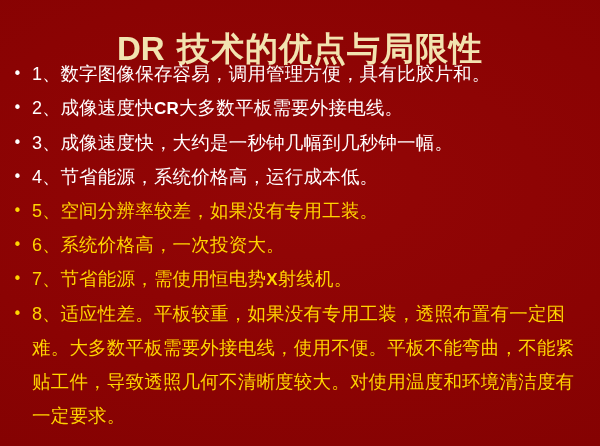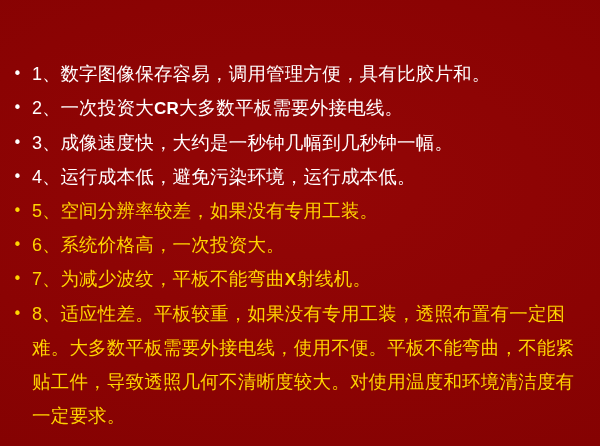--- a/index.html
+++ b/index.html
@@ -97,6 +97,9 @@
 
 <div id="slide">
 
+  <h1 class="slide-title">
+    <span class="latin">DR</span><span> 技术的优点与局限性</span>
+  </h1>
 
   <ul class="bullet-list">
 

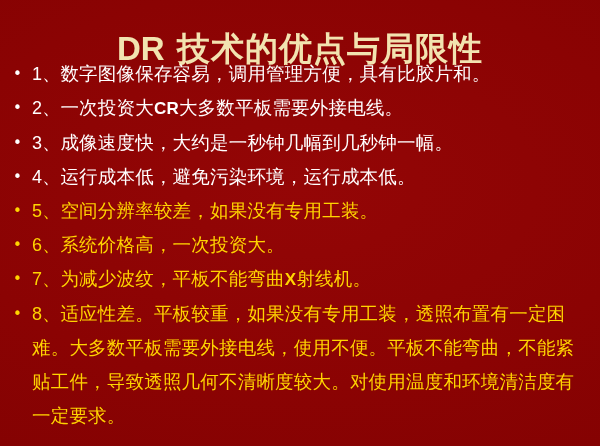--- a/index.html
+++ b/index.html
@@ -110,7 +110,7 @@
 
     <li class="bullet-item tone-white">
       <span class="marker">•</span>
-      <span class="num">2、</span><span>一次投资大</span><span class="latin">CR</span><span>大多数平板需要外接电线。</span>
+      <span class="num">2、</span><span>成像速度快</span><span class="latin">CR</span><span>大多数平板需要外接电线。</span>
     </li>
 
     <li class="bullet-item tone-white">

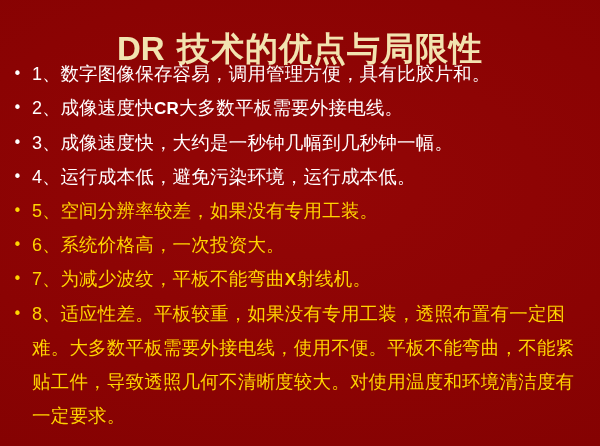--- a/index.html
+++ b/index.html
@@ -120,7 +120,7 @@
 
     <li class="bullet-item tone-white">
       <span class="marker">•</span>
-      <span class="num">4、</span><span>运行成本低，避免污染环境，运行成本低。</span>
+      <span class="num">4、</span><span>节省能源，系统价格高，运行成本低。</span>
     </li>
 
     <li class="bullet-item tone-gold">

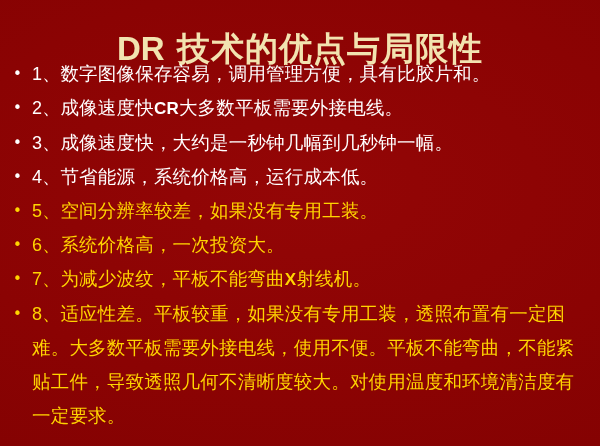--- a/index.html
+++ b/index.html
@@ -135,7 +135,7 @@
 
     <li class="bullet-item tone-gold">
       <span class="marker">•</span>
-      <span class="num">7、</span><span>为减少波纹，平板不能弯曲</span><span class="latin">X</span><span>射线机。</span>
+      <span class="num">7、</span><span>节省能源，需使用恒电势</span><span class="latin">X</span><span>射线机。</span>
     </li>
 
     <li class="bullet-item tone-gold wrap">

